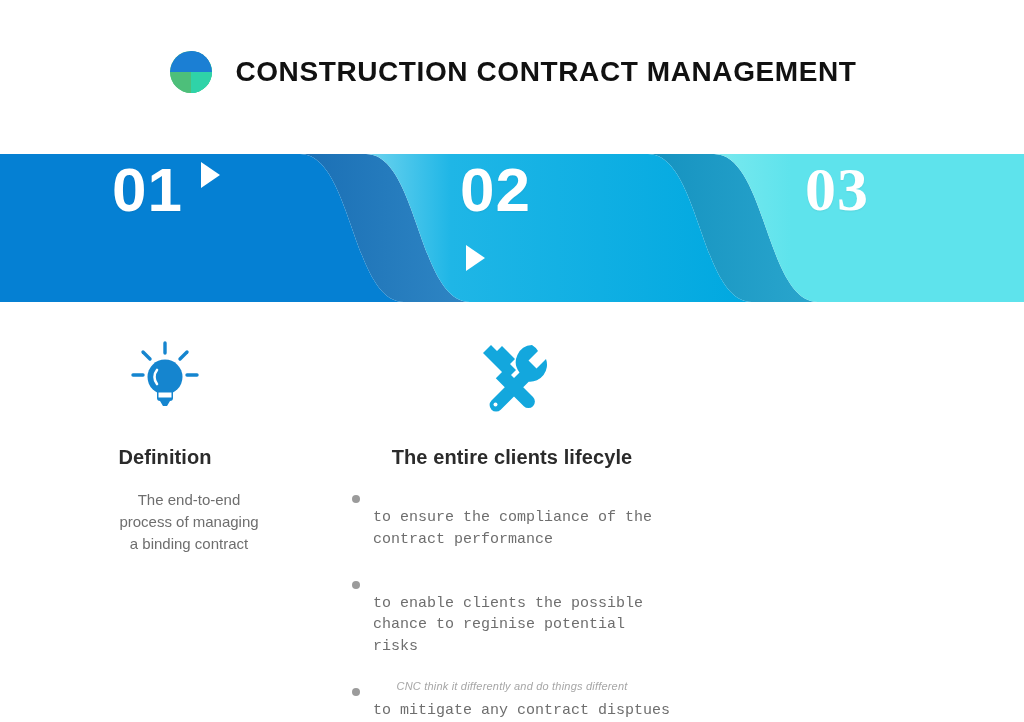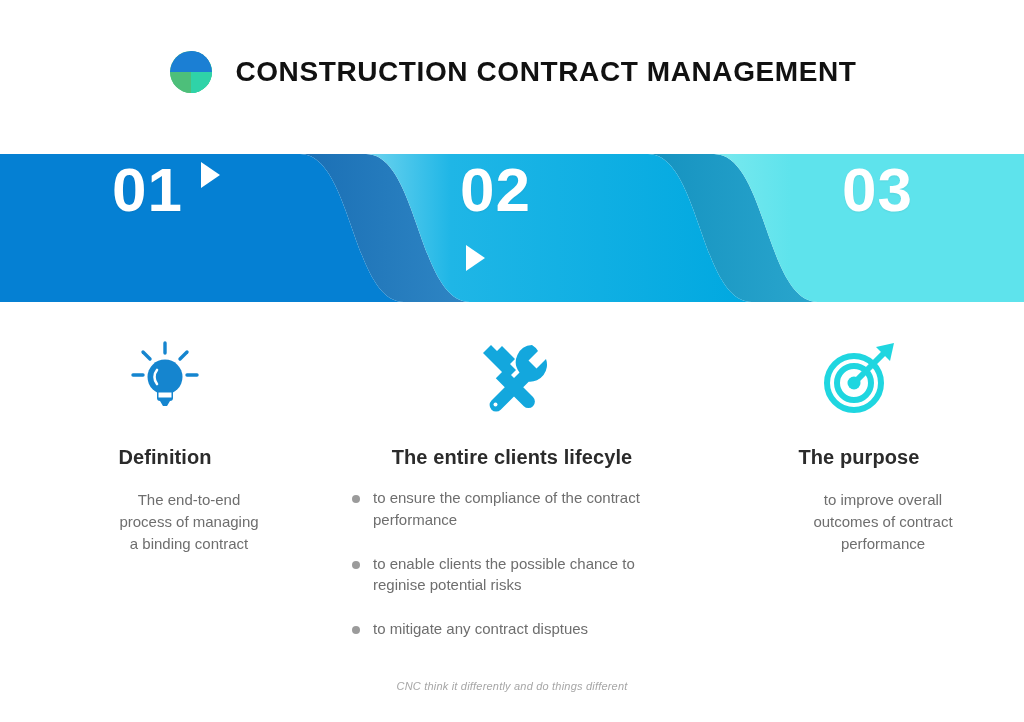--- a/index.html
+++ b/index.html
@@ -35,7 +35,7 @@
   }
   .num-1 { left:112px; }
   .num-2 { left:460px;flex-direction:column; }
-  .num-3 { left:842px; }
+  .num-3 { left:805px;font-family:Liberation Serif, serif; }
   .tri {
     width:0; height:0; margin-left:6px; margin-top:8px;
     border-top:13px solid transparent;

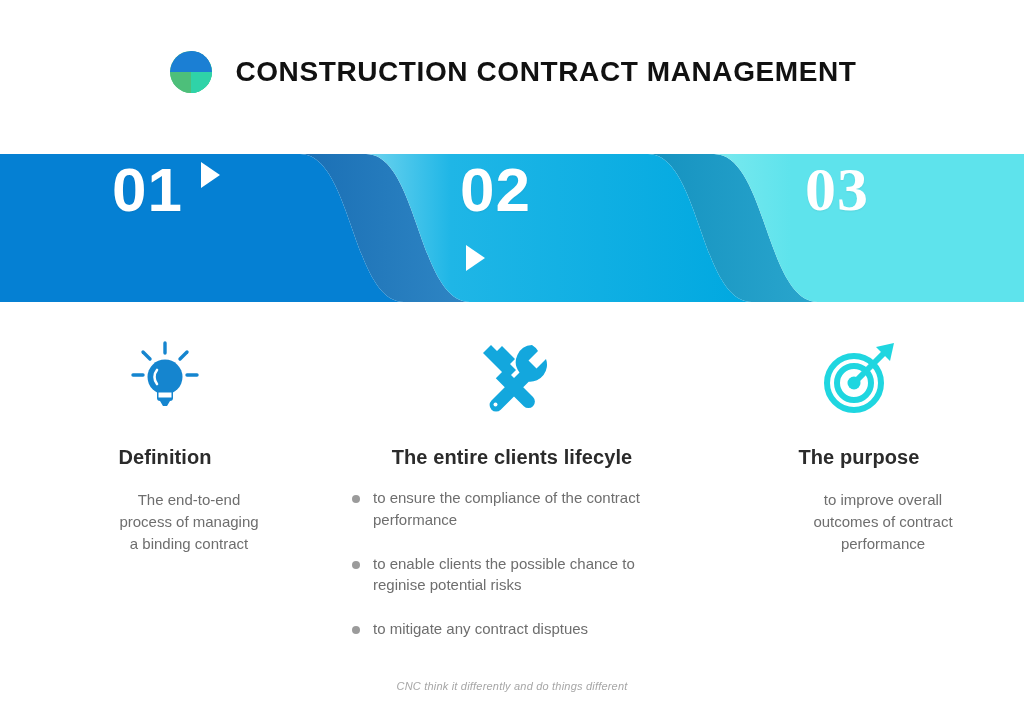--- a/index.html
+++ b/index.html
@@ -217,23 +217,6 @@
       </div>
     </div>
 
-    <div class="col col-3">
-      <div class="icon-wrap">
-        <svg width="82" height="76" viewBox="0 0 82 76">
-          <g fill="none" stroke="#1fd6e0" stroke-width="6">
-            <circle cx="36" cy="44" r="27"></circle>
-            <circle cx="36" cy="44" r="17"></circle>
-          </g>
-          <circle cx="36" cy="44" r="6.5" fill="#1fd6e0"></circle>
-          <line x1="36" y1="44" x2="70" y2="10" stroke="#1fd6e0" stroke-width="6" stroke-linecap="round"></line>
-          <path d="M58 8 L76 4 L72 22 L65 15 z" fill="#1fd6e0"></path>
-        </svg>
-      </div>
-      <div class="col-head">The purpose</div>
-      <div class="col-body" style="white-space:pre-line;">to improve overall
-outcomes of contract
-performance</div>
-    </div>
 
   </div>
 

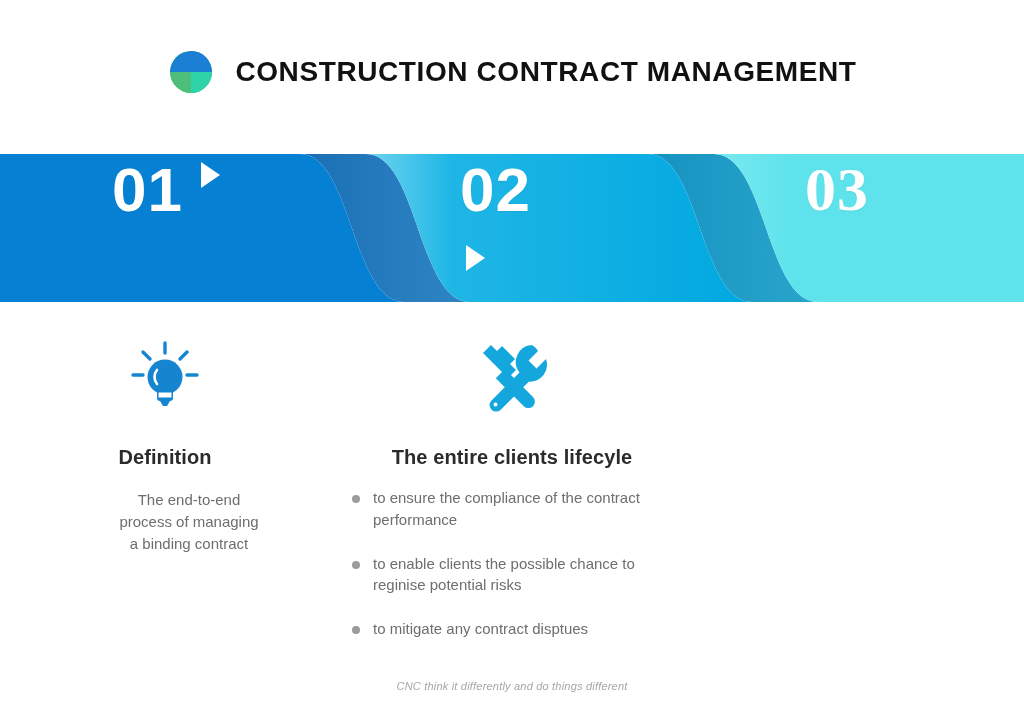--- a/index.html
+++ b/index.html
@@ -81,7 +81,8 @@
   }
   .bullet-text {
     font-size:15px; line-height:1.45; color:#6e6e6e; text-align:left;
-    font-family:Liberation Sans, sans-serif;
+    font-family:Liberation Mono, monospace;
+    margin-top:20px;
   }
 
   

